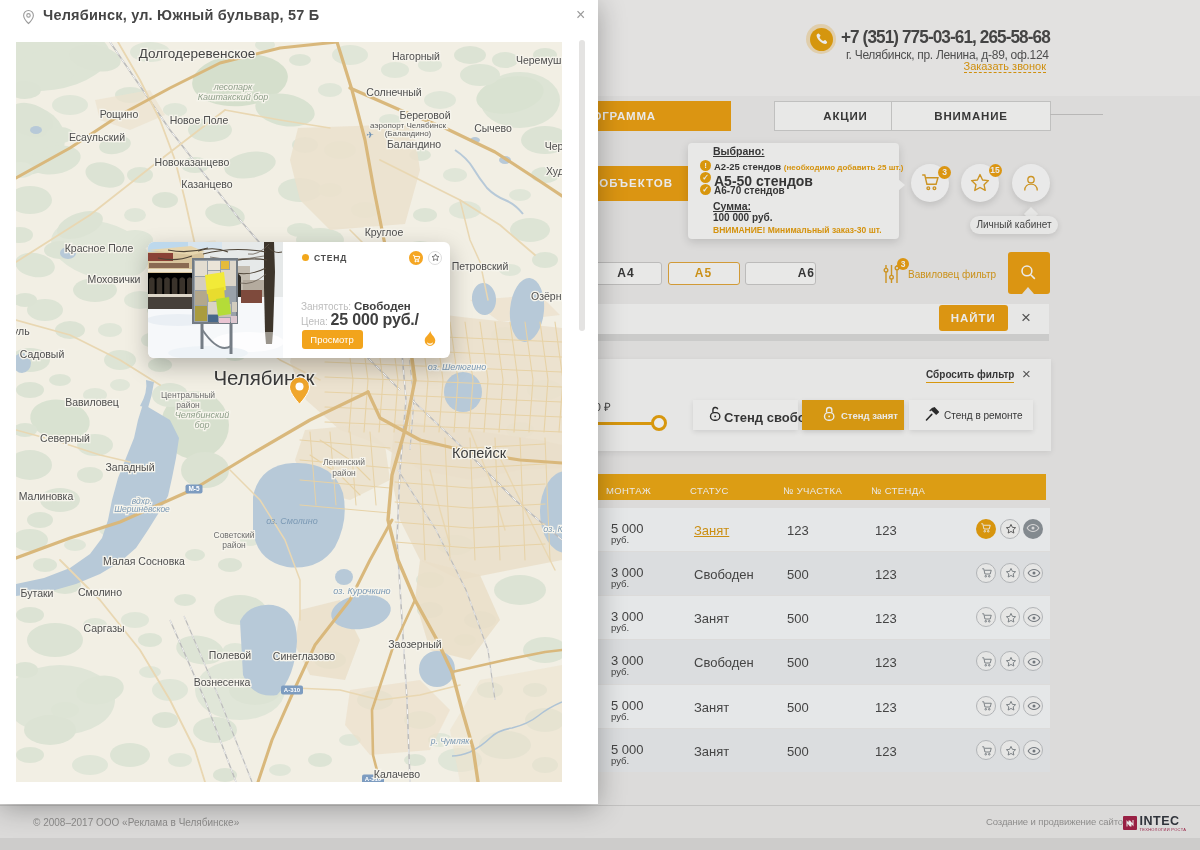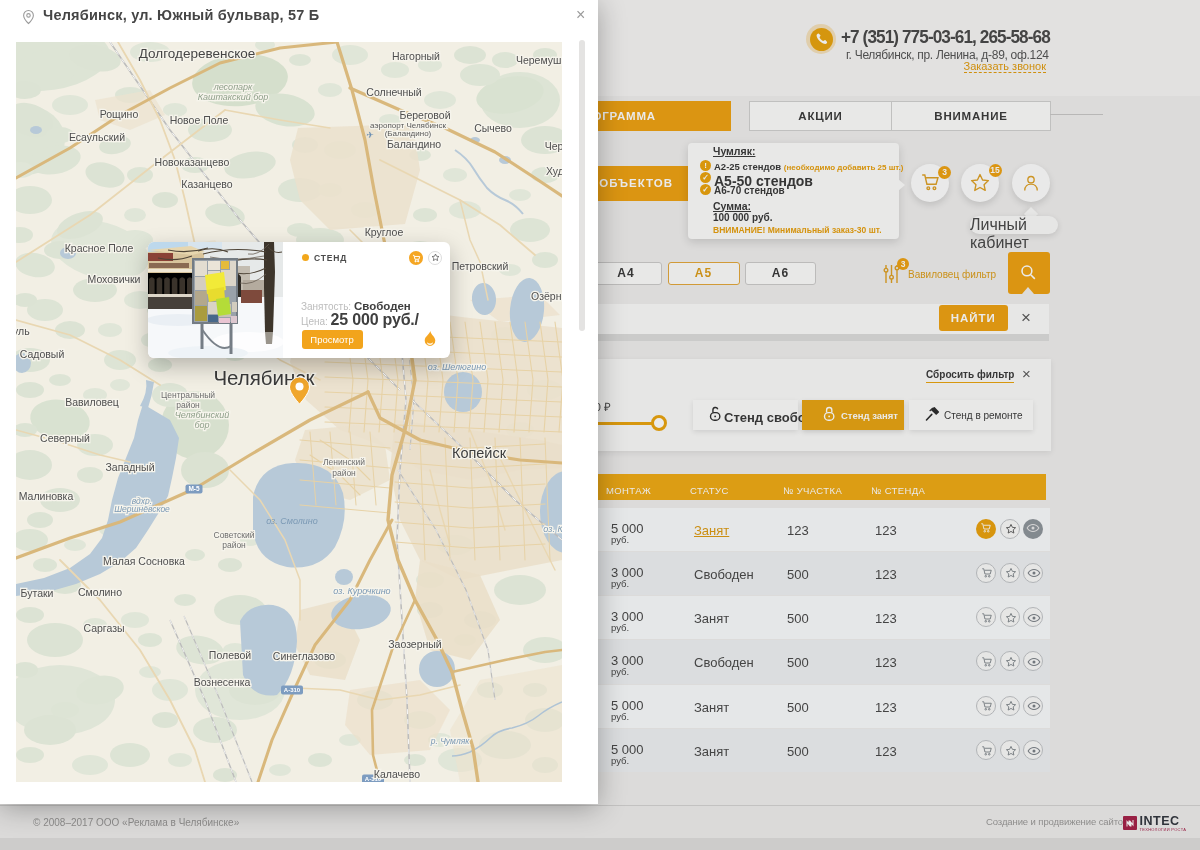--- a/index.html
+++ b/index.html
@@ -32,7 +32,7 @@
   <div class="abs" style="right:154px;top:60px;font-size:11px;color:#E29C0F;border-bottom:1px dashed #E29C0F;white-space:nowrap">Заказать звонок</div>
 
   <div class="tab btn-or" style="left:500px;width:231px;border-color:#EFA313;background:#EFA313;color:#fff">ПРОГРАММА</div>
-  <div class="tab" style="left:749px;width:143px">АКЦИИ</div>
+  <div class="tab" style="left:774px;width:143px">АКЦИИ</div>
   <div class="tab" style="left:891px;width:160px">ВНИМАНИЕ</div>
   <div class="abs" style="left:1050px;top:114px;width:53px;height:1px;background:#c9c8c7"></div>
 

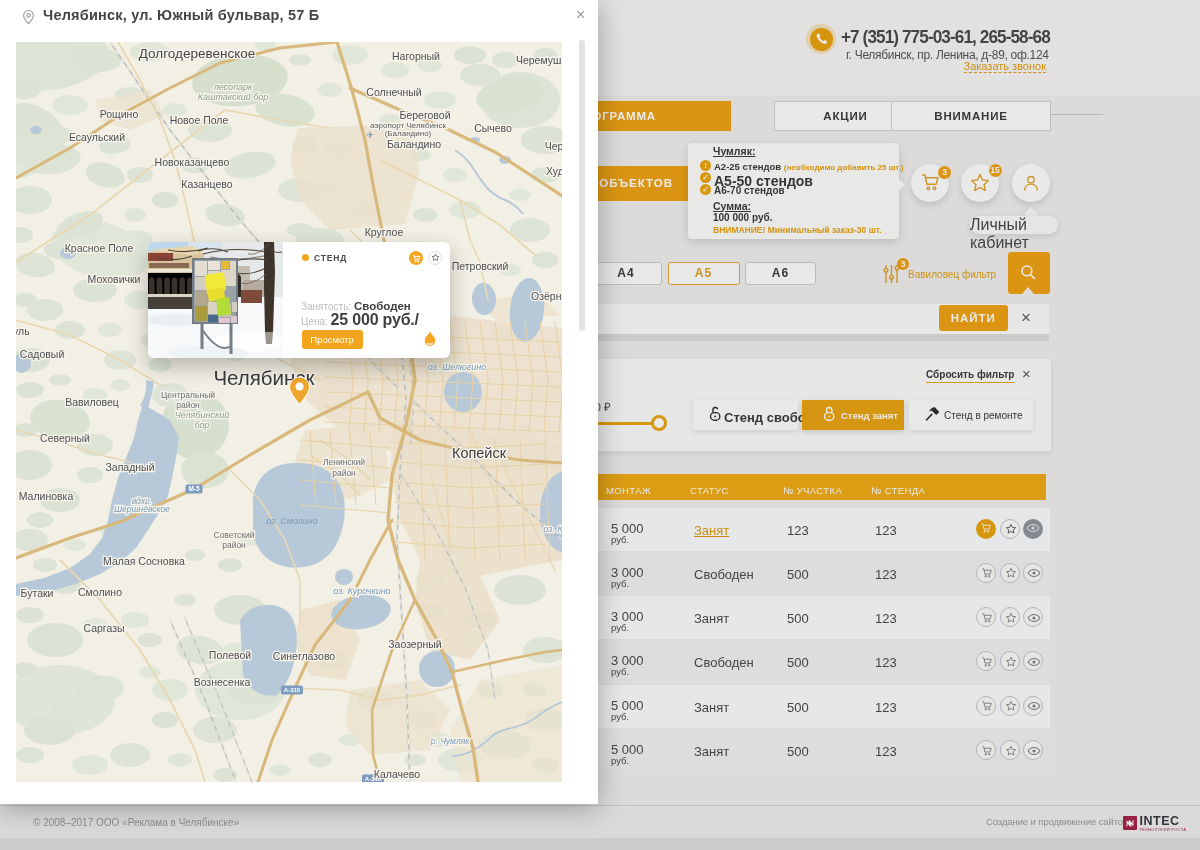--- a/index.html
+++ b/index.html
@@ -40,7 +40,7 @@
 
   <div class="abs" style="left:688px;top:143px;width:211px;height:96px;background:#fdfdfc;border-radius:4px;box-shadow:0 3px 10px rgba(0,0,0,.14)"></div>
   <div class="abs" style="left:898px;top:179px;width:0;height:0;border-top:6px solid transparent;border-bottom:6px solid transparent;border-left:7px solid #fdfdfc"></div>
-  <div class="abs" style="left:713px;top:144.5px;font-size:10.5px;font-weight:bold;color:#3a3a3a;text-decoration:underline">Чумляк:</div>
+  <div class="abs" style="left:713px;top:144.5px;font-size:10.5px;font-weight:bold;color:#3a3a3a;text-decoration:underline">Выбрано:</div>
   <div class="abs" style="left:700px;top:160px;width:11px;height:11px;border-radius:50%;background:#ECA40E;color:#fff;font-size:8px;font-weight:bold;text-align:center;line-height:11px">!</div>
   <div class="abs" style="left:714px;top:160.5px;font-size:9.5px;font-weight:bold;color:#3a3a3a;white-space:nowrap">А2-25 стендов <span style="color:#E8A00F;font-size:8px">(необходимо добавить 25 шт.)</span></div>
   <div class="abs" style="left:700px;top:172px;width:11px;height:11px;border-radius:50%;background:#ECA40E;color:#fff;font-size:8px;font-weight:bold;text-align:center;line-height:11px">✓</div>

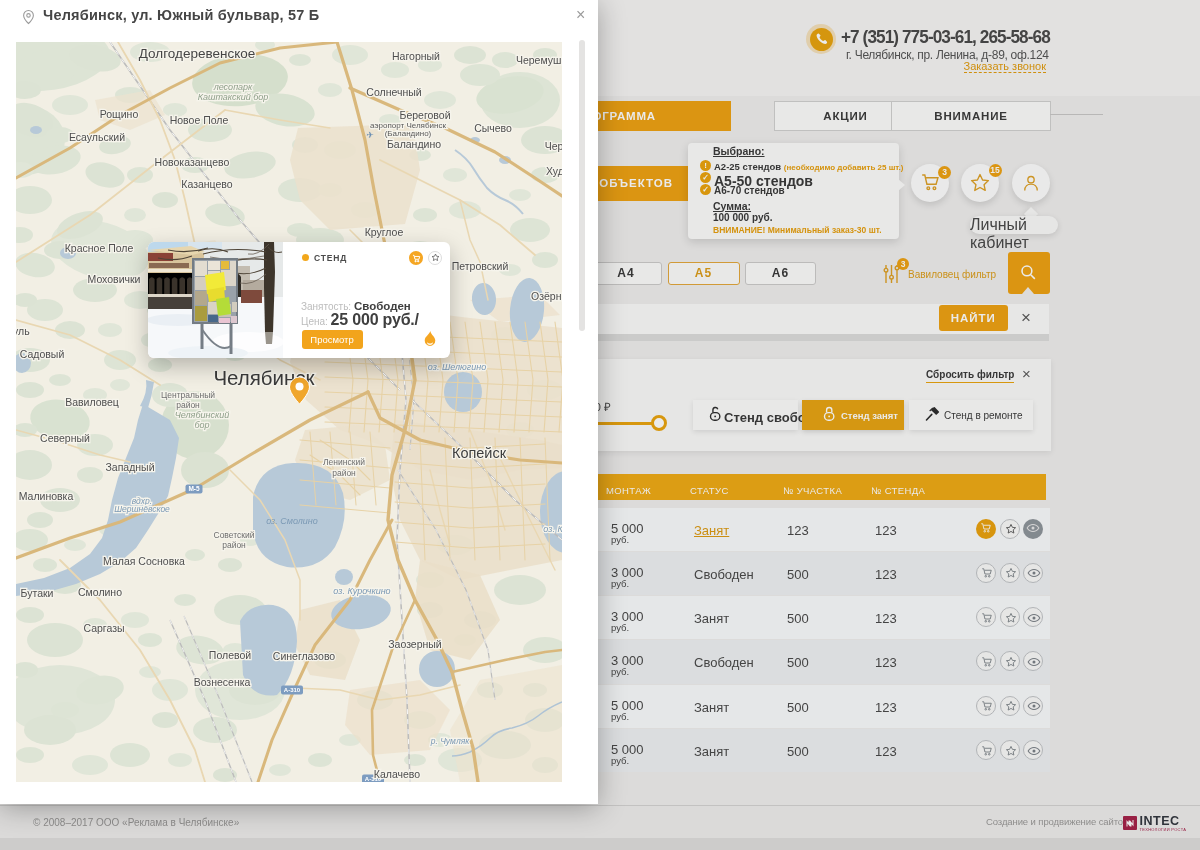--- a/index.html
+++ b/index.html
@@ -70,7 +70,7 @@
     </svg>
 
   <div class="abs" style="left:1026px;top:209px;width:10px;height:10px;background:#fbfbfa;transform:rotate(45deg);box-shadow:0 2px 6px rgba(0,0,0,.12)"></div>
-  <div class="abs" style="left:970px;top:215.5px;width:88px;height:18px;background:#fbfbfa;border-radius:9px;box-shadow:0 2px 6px rgba(0,0,0,.12);font-size:16px;color:#4a4a4a;text-align:left;line-height:18px">Личный кабинет</div>
+  <div class="abs" style="left:970px;top:215.5px;width:88px;height:18px;background:#fbfbfa;border-radius:9px;box-shadow:0 2px 6px rgba(0,0,0,.12);font-size:10px;color:#4a4a4a;text-align:center;line-height:18px">Личный кабинет</div>
 
   <div class="abs" style="left:590px;top:262px;width:72px;height:23px;background:#fdfdfc;border:1px solid #cdcccb;border-radius:3px;font-size:12px;color:#3a3a3a;font-weight:bold;letter-spacing:1px;text-align:center;line-height:21px">А4</div>
   <div class="abs" style="left:667.5px;top:262px;width:72px;height:23px;background:#fdfdfc;border:1px solid #E4A83C;border-radius:3px;font-size:12px;color:#DD9E1B;font-weight:bold;letter-spacing:1px;text-align:center;line-height:21px">А5</div>

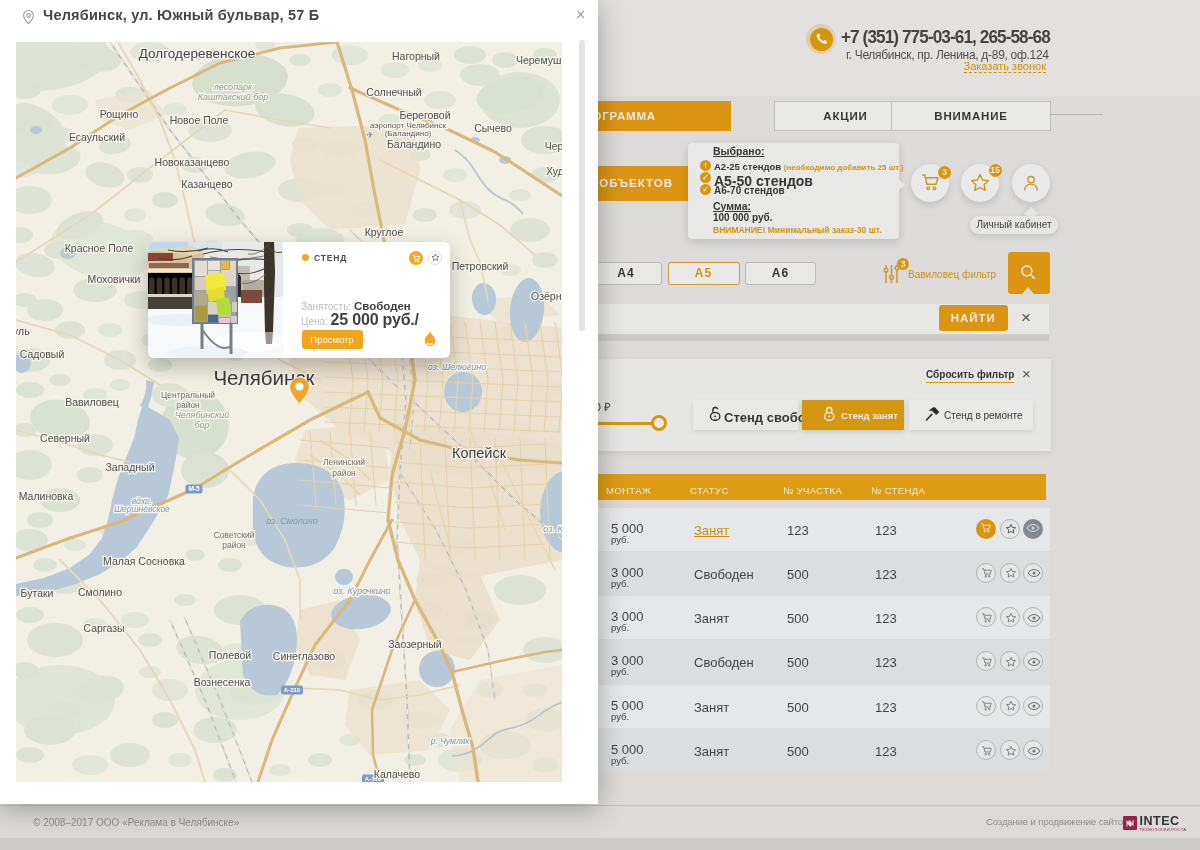--- a/index.html
+++ b/index.html
@@ -74,7 +74,7 @@
 
   <div class="abs" style="left:590px;top:262px;width:72px;height:23px;background:#fdfdfc;border:1px solid #cdcccb;border-radius:3px;font-size:12px;color:#3a3a3a;font-weight:bold;letter-spacing:1px;text-align:center;line-height:21px">А4</div>
   <div class="abs" style="left:667.5px;top:262px;width:72px;height:23px;background:#fdfdfc;border:1px solid #E4A83C;border-radius:3px;font-size:12px;color:#DD9E1B;font-weight:bold;letter-spacing:1px;text-align:center;line-height:21px">А5</div>
-  <div class="abs" style="left:745px;top:262px;width:71px;height:23px;background:#fdfdfc;border:1px solid #cdcccb;border-radius:3px;font-size:12px;color:#3a3a3a;font-weight:bold;letter-spacing:1px;text-align:center;line-height:21px">А6</div>
+  <div class="abs" style="left:745px;top:262px;width:71px;height:23px;background:#fdfdfc;border:1px solid #cdcccb;border-radius:3px;font-size:12px;color:#3a3a3a;font-weight:bold;letter-spacing:1px;text-align:right;line-height:21px">А6</div>
 
   <svg class="abs" style="left:883px;top:263px" width="17" height="22" viewBox="0 0 17 22" fill="none" stroke="#DFA126" stroke-width="1.4">
       <path d="M3 2v4M3 9v11M8.5 2v11M8.5 16v4M14 2v2M14 7v13"></path>

